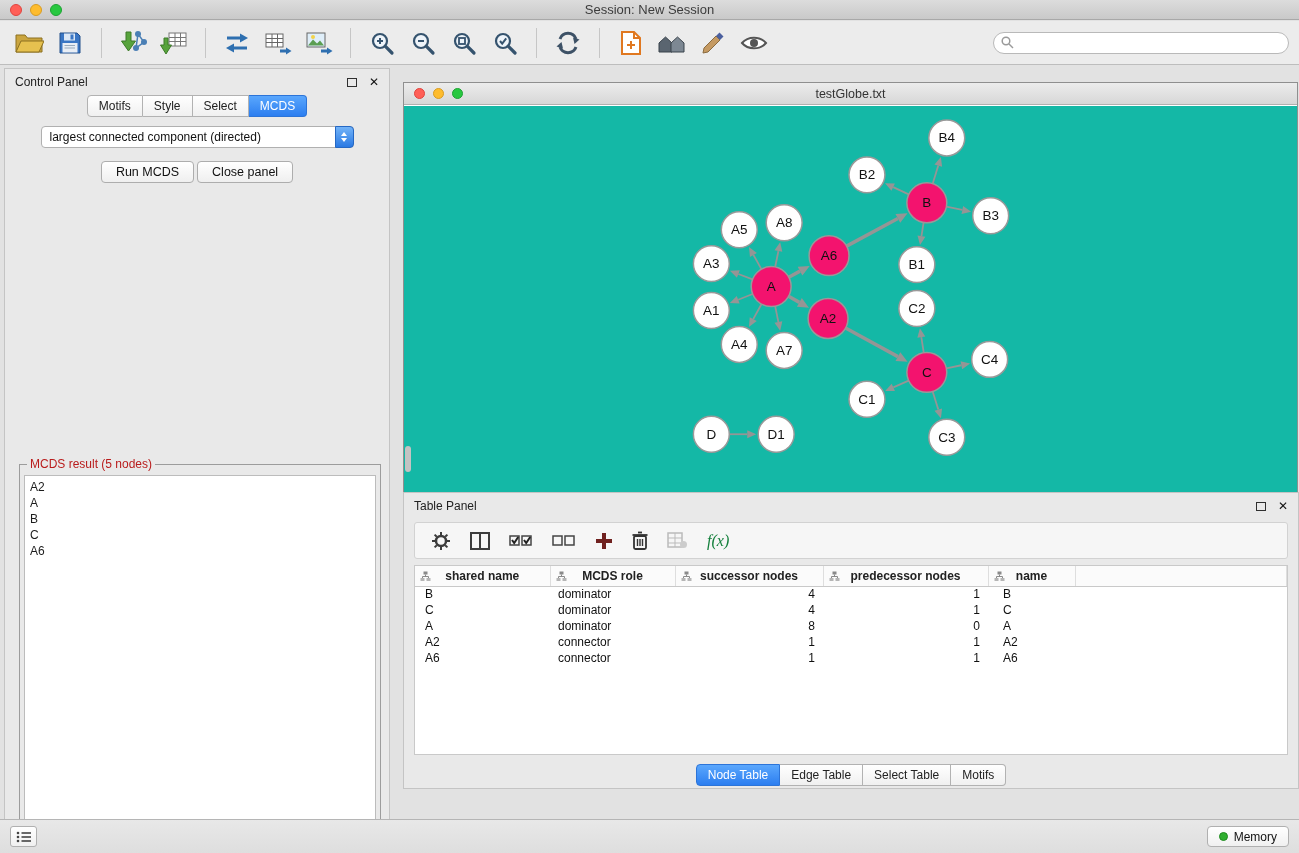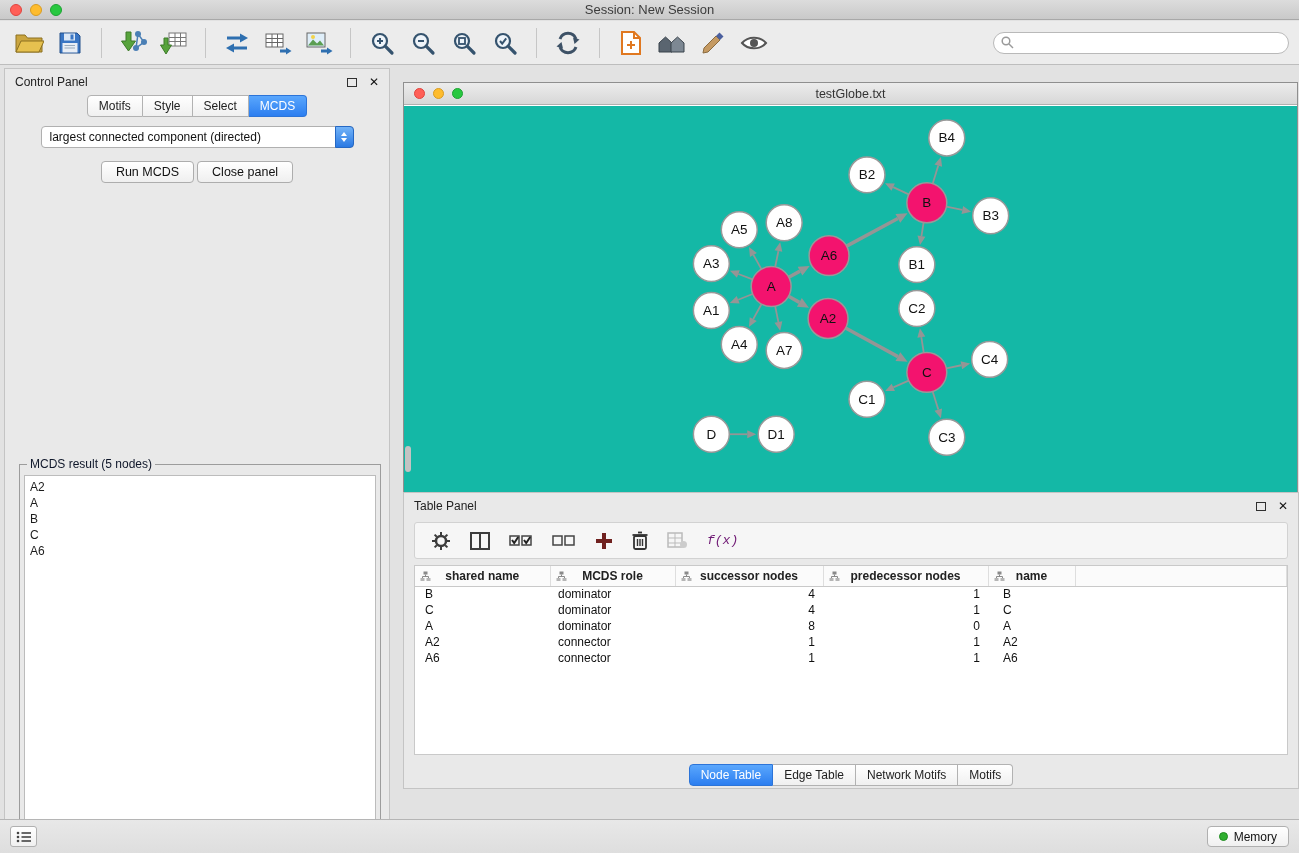--- a/index.html
+++ b/index.html
@@ -48,7 +48,7 @@
   .btn-row{display:flex;justify-content:center;gap:3px;margin-top:13px}
   .btn{height:22px;padding:0 14px;background:linear-gradient(#ffffff,#efefef);border:1px solid #adadad;border-radius:4px;font-size:12.5px;display:flex;align-items:center;color:#111;cursor:default}
   #mcds-result{position:absolute;left:14px;right:8px;top:388px;bottom:14px;border:1px solid #9c9c9c;padding:4px}
-  #mcds-result legend{font-size:12px;padding:0 3px;margin-left:3px;color:#0f172a}
+  #mcds-result legend{font-size:12px;padding:0 3px;margin-left:3px;color:#b91c1c}
   .listbox{background:#fff;border:1px solid #bcbcbc;width:100%;height:100%;padding:3px 5px;font-size:12px;line-height:16px;overflow:hidden}
   .list-item{height:16px;cursor:default}
 

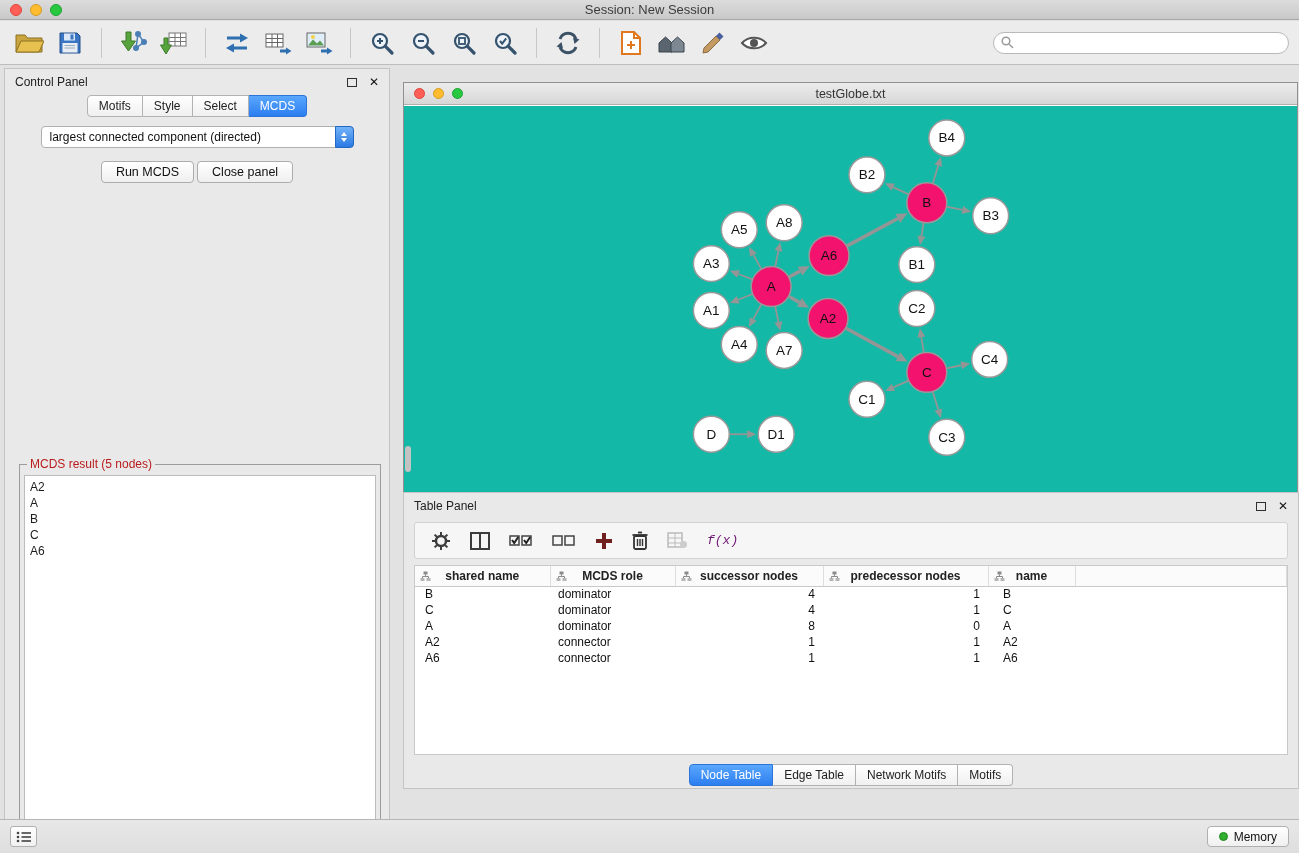--- a/index.html
+++ b/index.html
@@ -68,7 +68,7 @@
   #table-panel{left:403px;top:492px;width:896px;height:297px}
   .tp-toolbar{margin:3px 10px 0;height:37px;background:#f6f6f6;border:1px solid #d2d2d2;border-radius:3px;display:flex;align-items:center;gap:19px;padding:0 16px}
   .tp-icon{display:flex;align-items:center;justify-content:center;cursor:default}
-  .fx{font-family:Liberation Mono, monospace;font-style:italic;font-size:13px;color:#701a75}
+  .fx{font-family:Liberation Serif, serif;font-style:italic;font-size:16px;color:#15803d}
   .tp-table-wrap{margin:6px 10px 0;height:190px;background:#fff;border:1px solid #c9c9c9;overflow:hidden}
   table{border-collapse:collapse;width:100%;font-size:12px;table-layout:fixed}
   thead th{height:20px;font-weight:bold;border-right:1px solid #dedede;border-bottom:1px solid #c9c9c9;background:#fbfbfb;position:relative;color:#222;text-align:center;cursor:default}

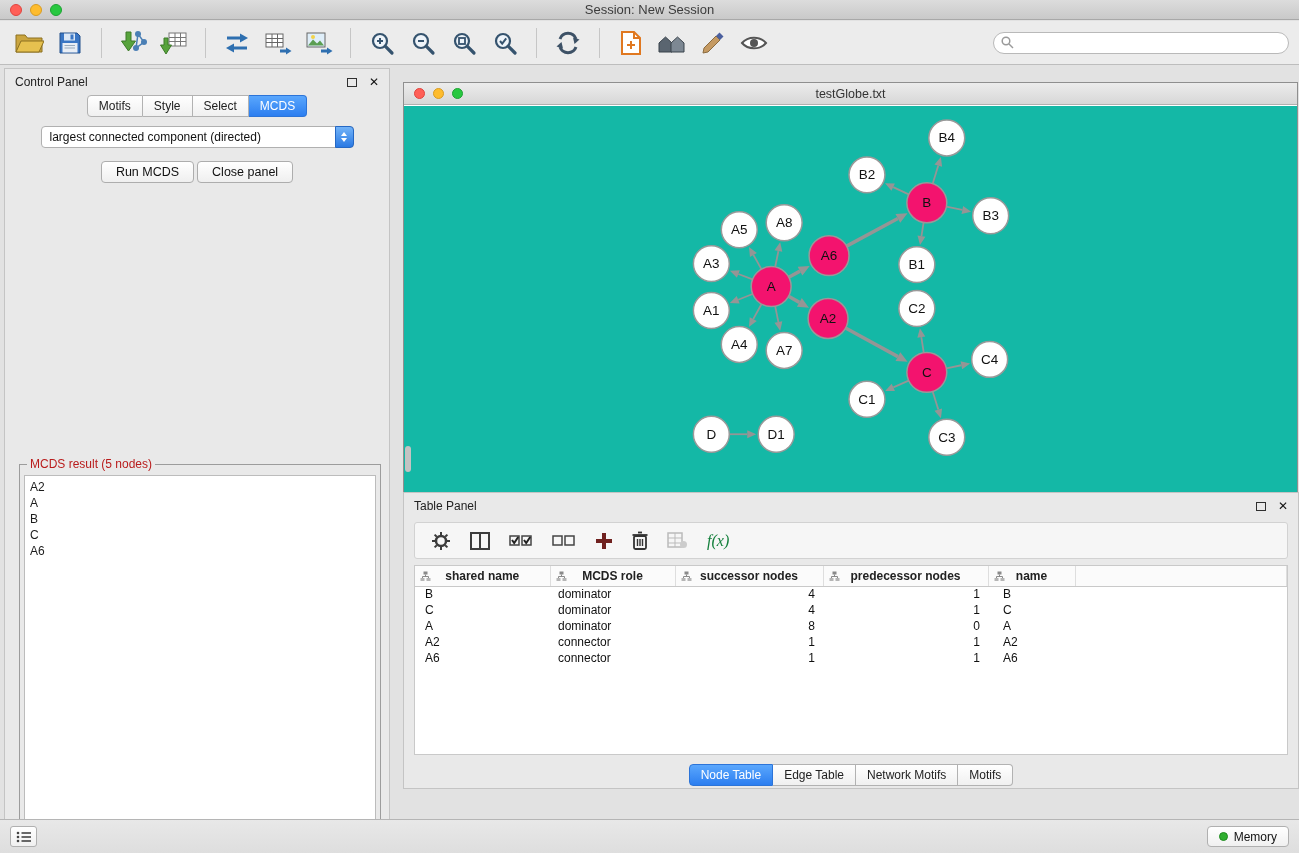--- a/index.html
+++ b/index.html
@@ -592,7 +592,7 @@
   <div class="tp-tabs seg-row">
     <span class="seg active">Node Table</span>
     <span class="seg">Edge Table</span>
-    <span class="seg">Network Motifs</span>
+    <span class="seg">Select Table</span>
     <span class="seg">Motifs</span>
   </div>
 </div>

